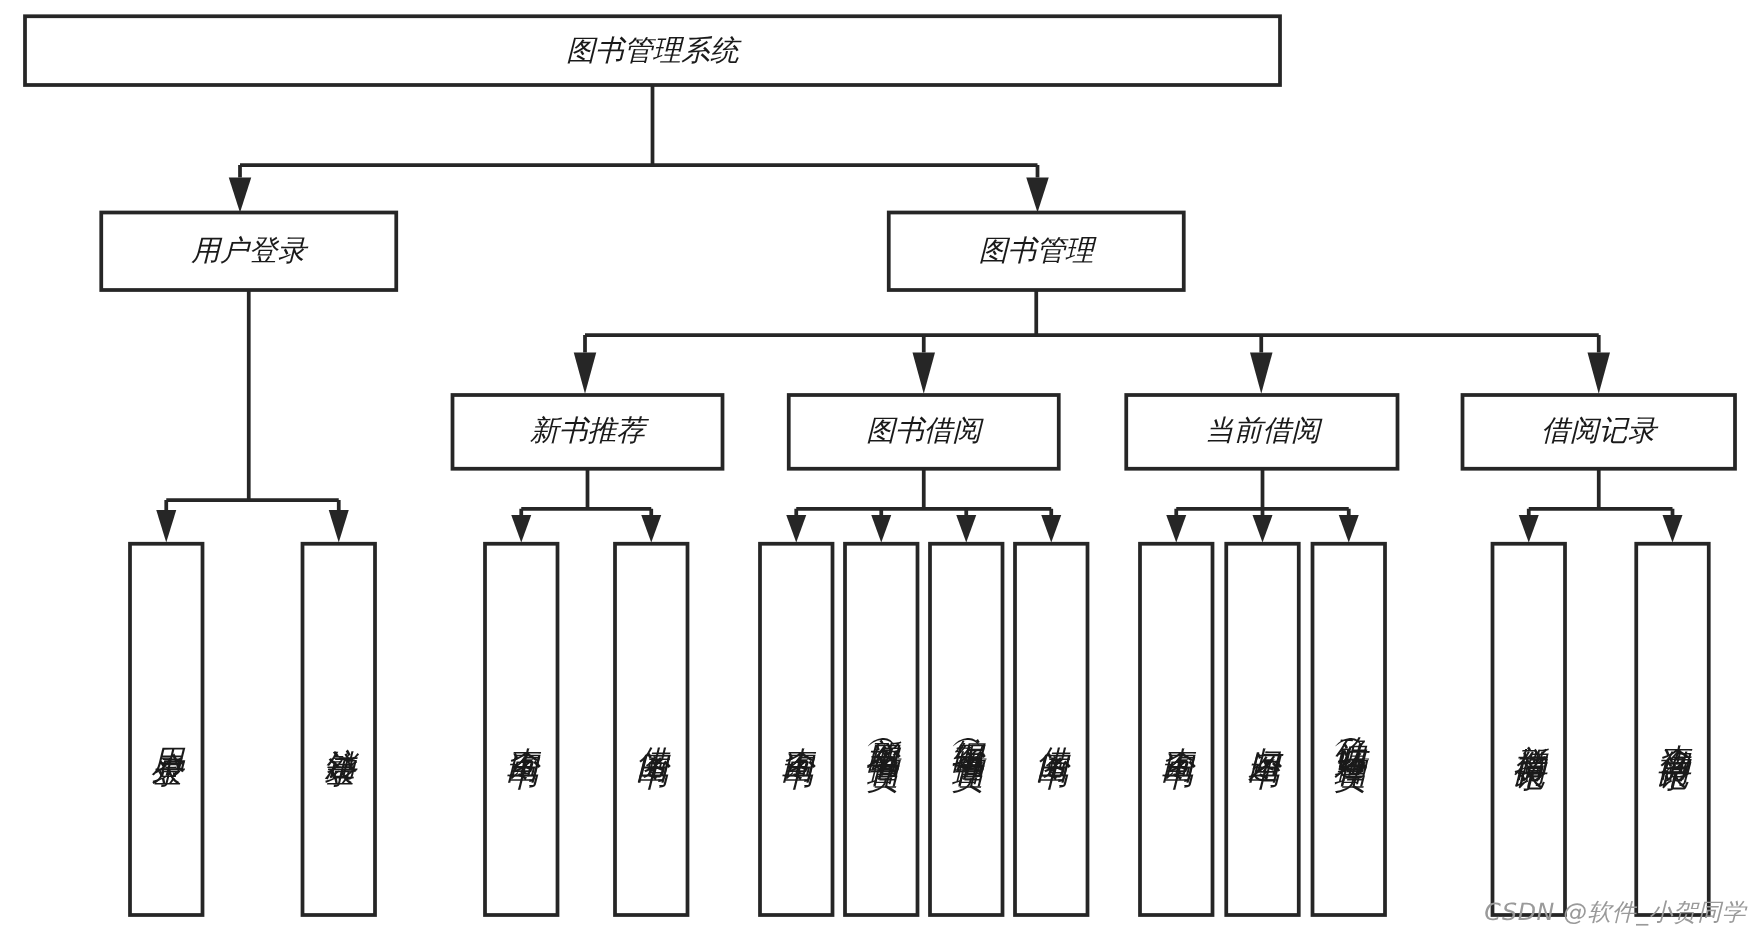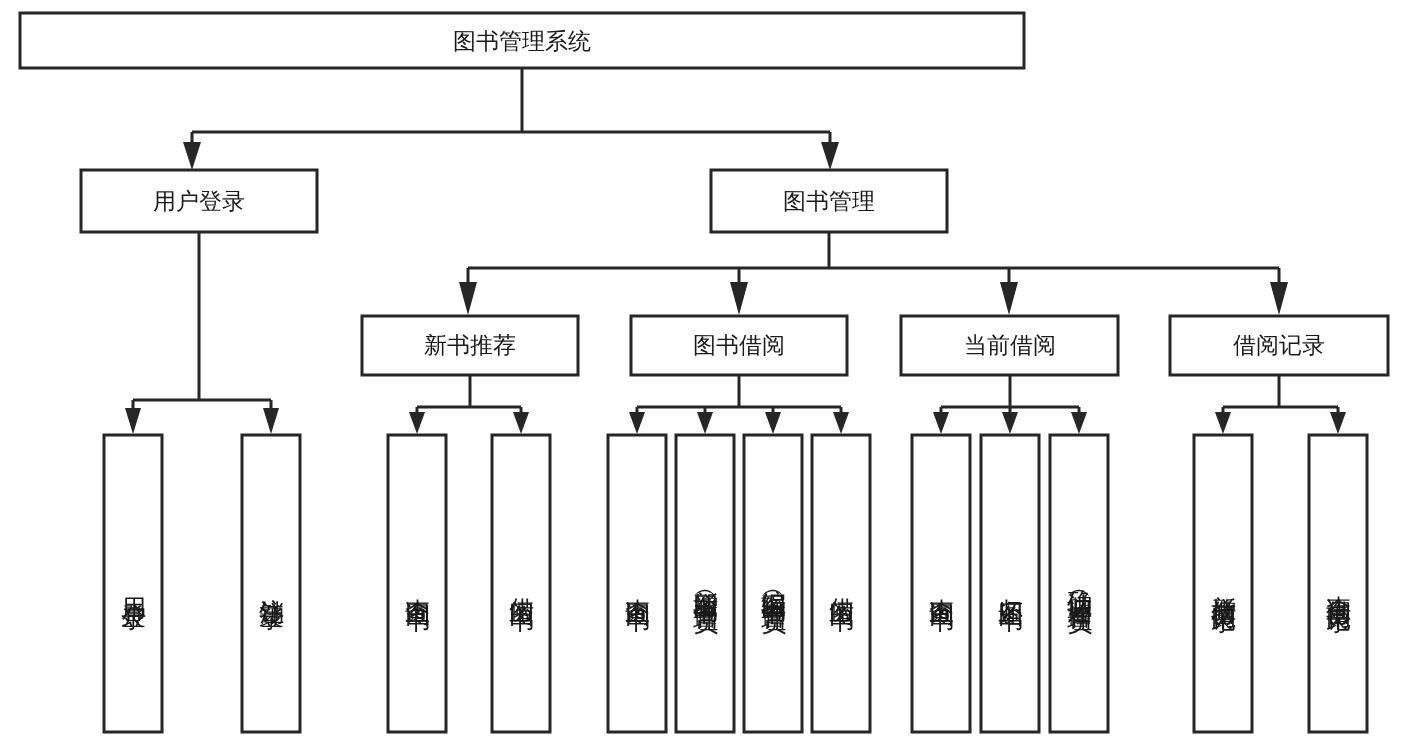--- a/index.html
+++ b/index.html
@@ -17,6 +17,7 @@
     height: 747px;
     background: #ffffff;
     overflow: hidden;
+    font-style: italic;
   }
   svg.diagram-canvas {
     position: absolute;

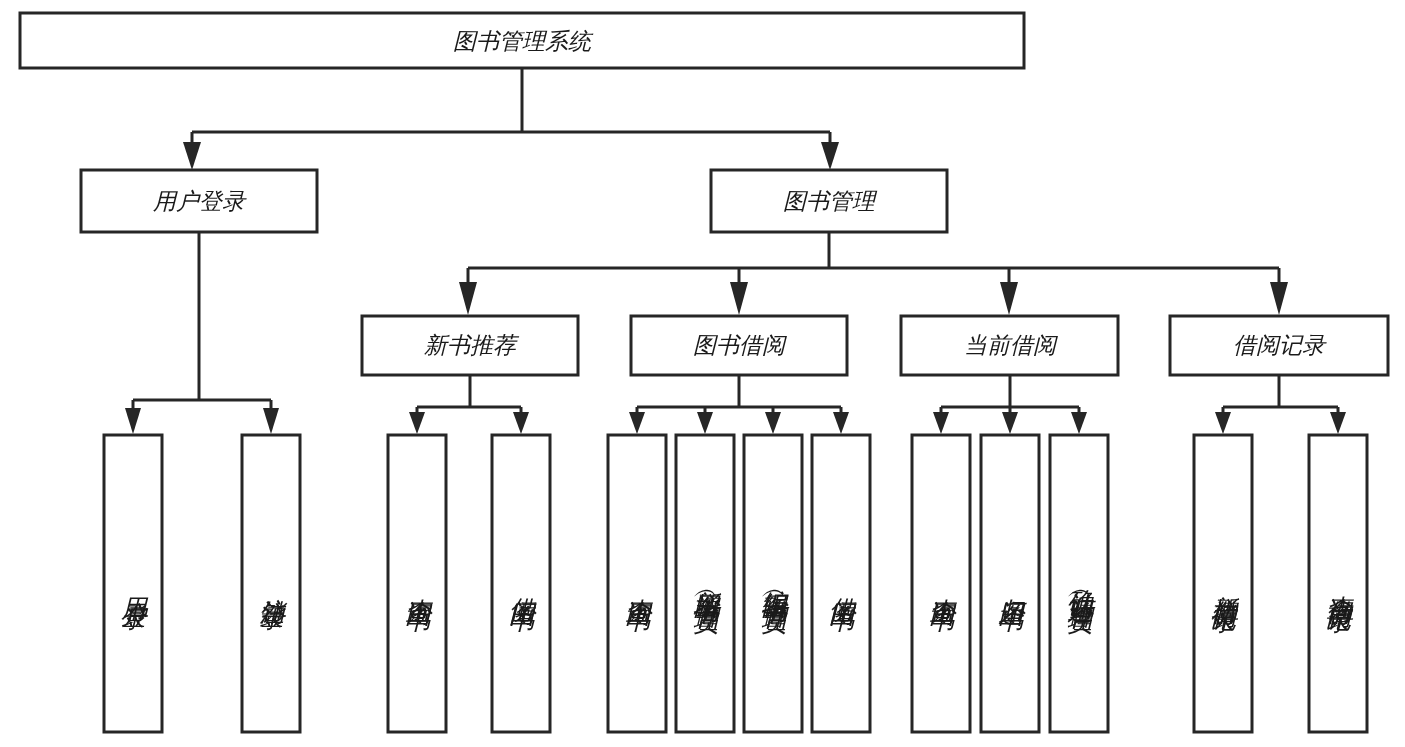--- a/index.html
+++ b/index.html
@@ -219,6 +219,7 @@
   <div class="leaf-label" style="left:1194px; top:435px; width:58px; height:297px;">新增借阅记录</div>
   <div class="leaf-label" style="left:1309px; top:435px; width:58px; height:297px;">查询借阅记录</div>
 
+  <div class="watermark">CSDN @软件_小贺同学</div>
 </div>
 
 </body></html>

